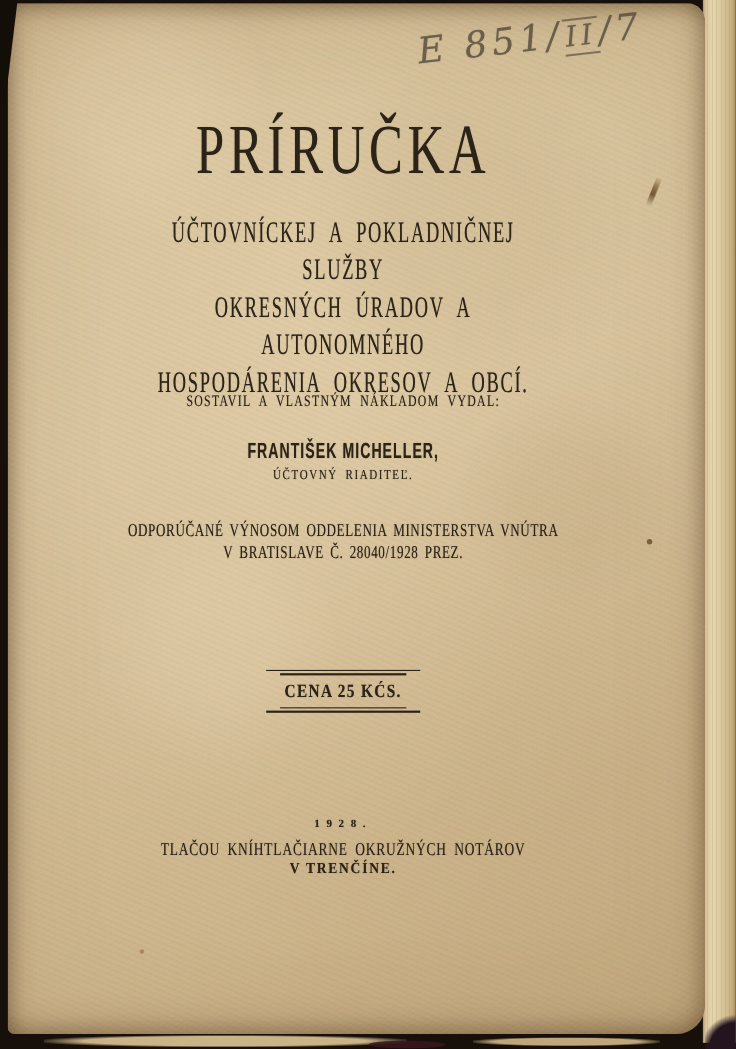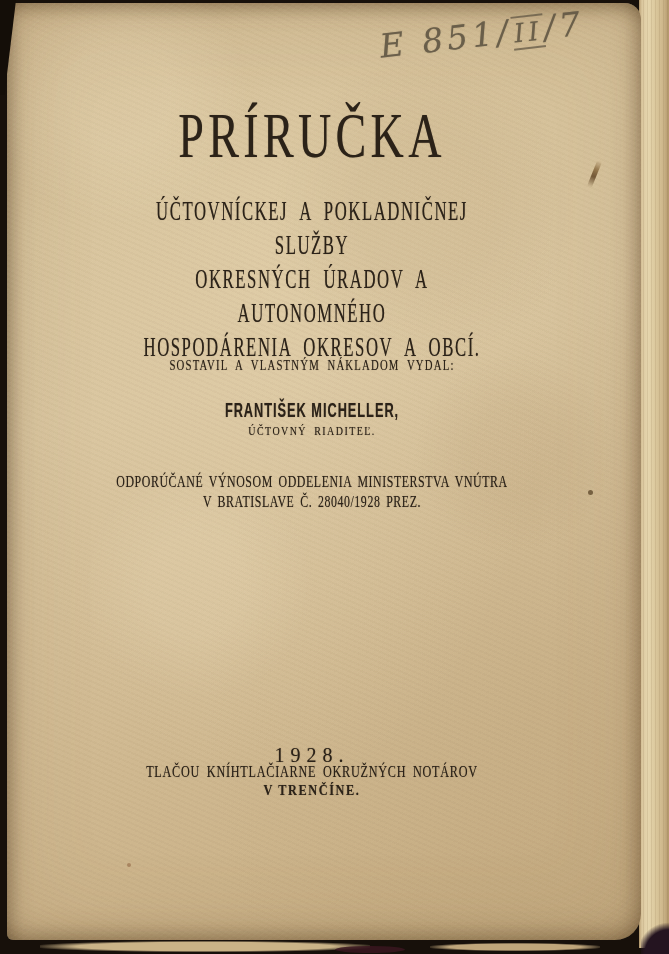--- a/index.html
+++ b/index.html
@@ -169,6 +169,9 @@
       <div>V BRATISLAVE Č. 28040/1928 PREZ.</div>
     </div>
 
+    <div class="price-box">
+      <div class="price-inner">CENA 25 KĆS.</div>
+    </div>
 
     <div class="tb year">1928.</div>
     <div class="tb printer1 condense">TLAČOU KNÍHTLAČIARNE OKRUŽNÝCH NOTÁROV</div>

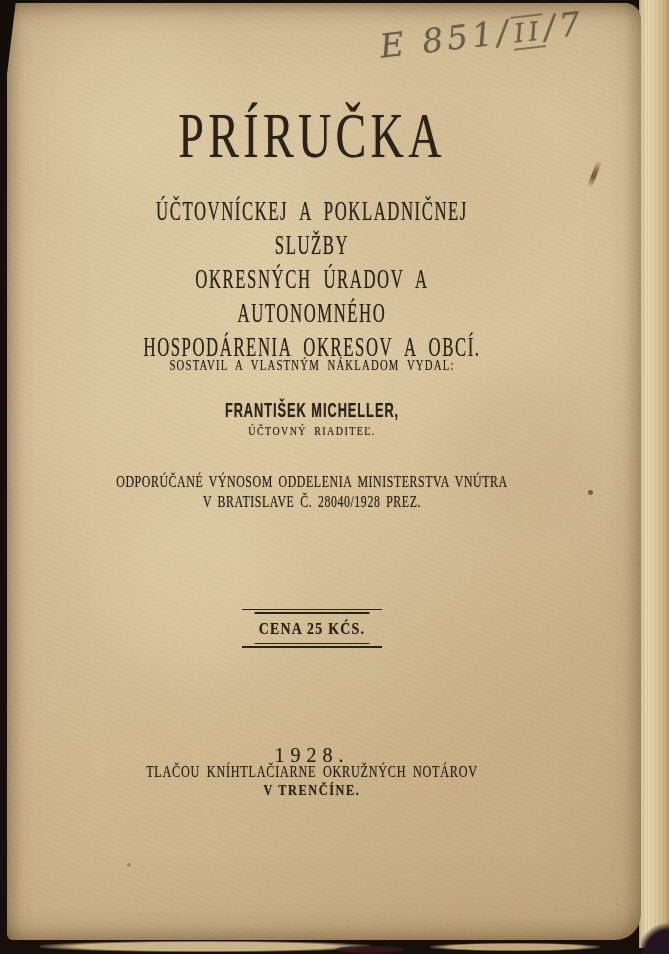--- a/index.html
+++ b/index.html
@@ -115,7 +115,7 @@
     text-shadow:0 0 1px rgba(43,34,24,.45);
   }
 
-  .year    { top:741px; font-size:20px; font-weight:400; letter-spacing:6px; }
+  .year    { top:741px; font-size:10px; font-weight:700; letter-spacing:6px; }
   .printer1{ top:759px; font-size:16.5px; letter-spacing:1px; word-spacing:4px;
              transform:scaleX(.74); }
   .printer2{ top:780px; font-size:14px; font-weight:700; letter-spacing:1.8px;

